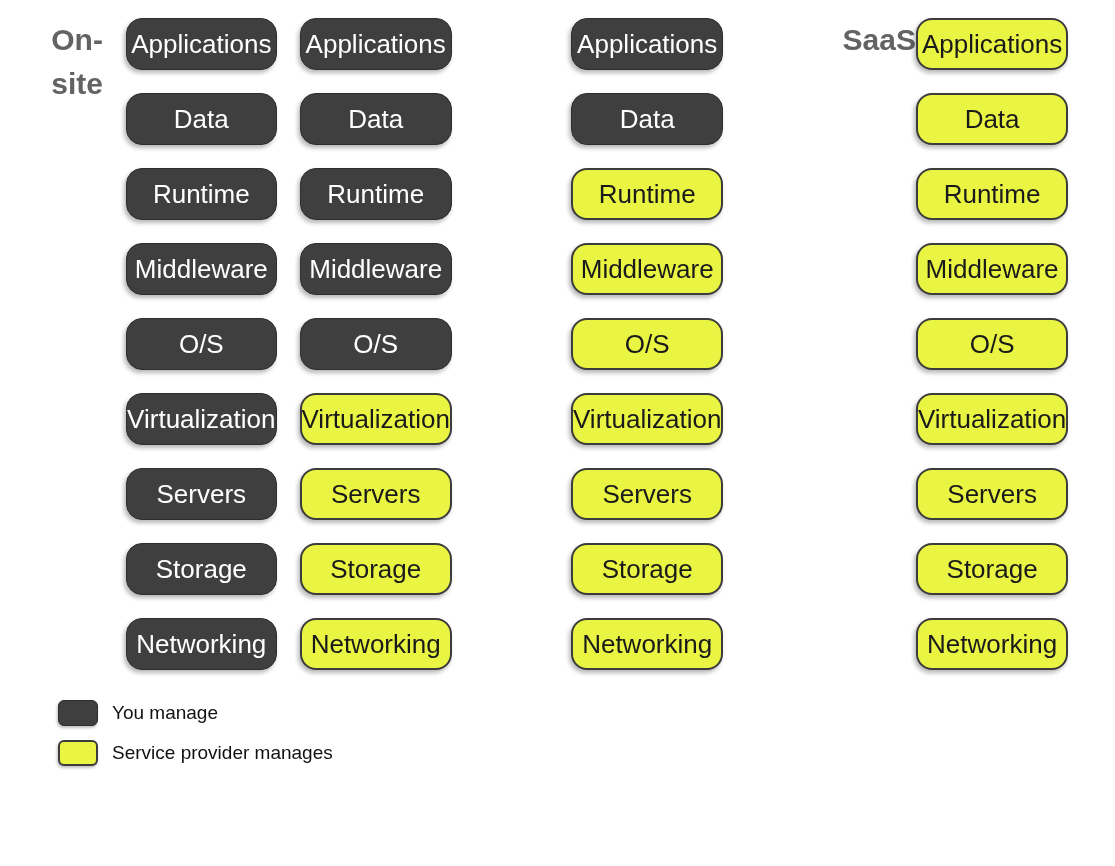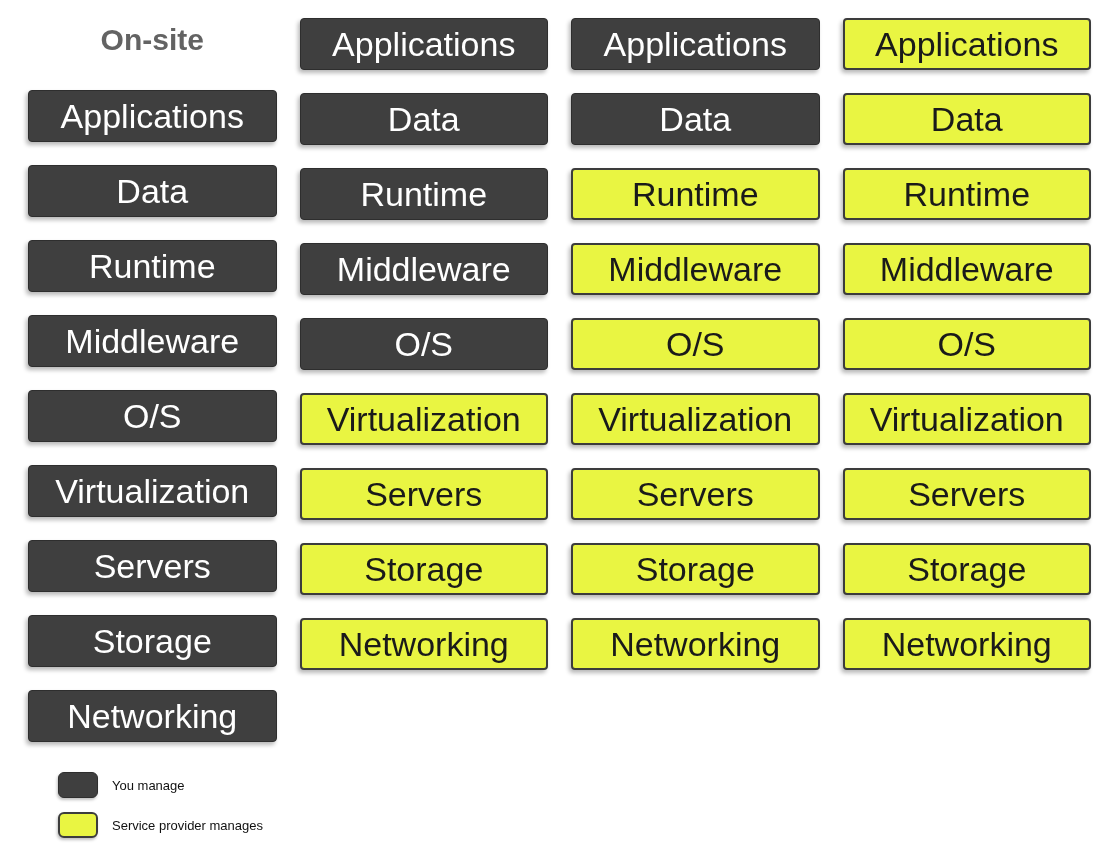--- a/index.html
+++ b/index.html
@@ -29,7 +29,7 @@
   .column {
     flex: 1;
     display: flex;
-    flex-direction: column;
+    flex-direction: row;
   }
   .col-title {
     text-align: center;

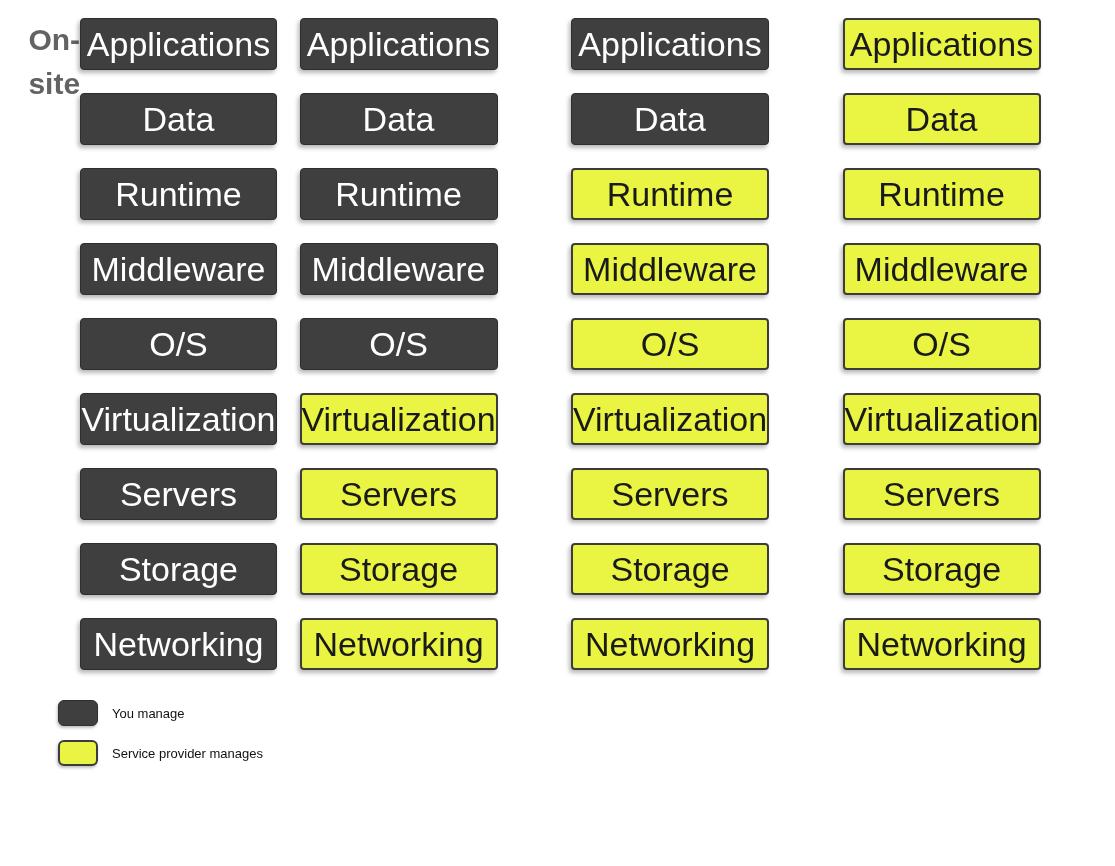--- a/index.html
+++ b/index.html
@@ -47,11 +47,11 @@
   }
   .box {
     height: 52px;
-    border-radius: 4px;
+    border-radius: 16px;
     display: flex;
     align-items: center;
     justify-content: center;
-    font-size: 34px;
+    font-size: 26px;
     box-shadow: -2px 3px 4px rgba(0,0,0,0.28);
   }
   .box.you {

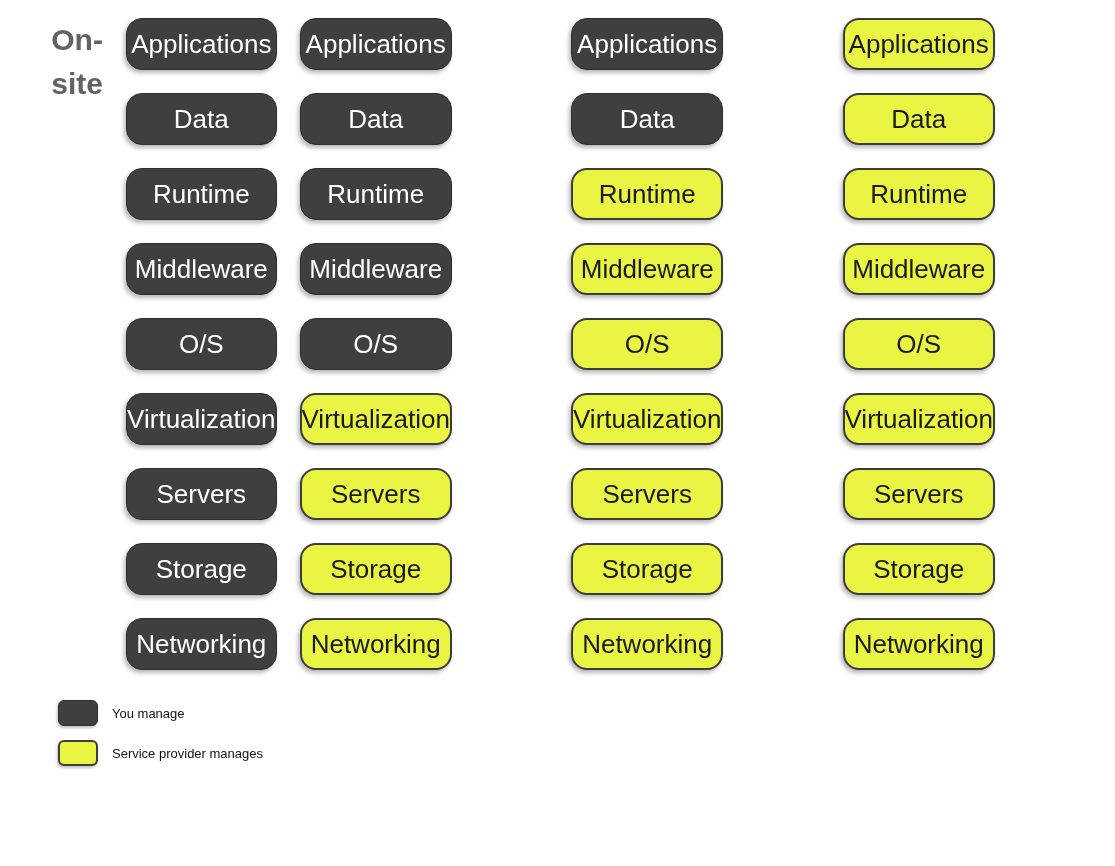--- a/index.html
+++ b/index.html
@@ -144,6 +144,7 @@
     </div>
 
     <div class="column">
+      <div class="col-title">SaaS</div>
       <div class="boxes">
           <div class="box provider">Applications</div>
           <div class="box provider">Data</div>

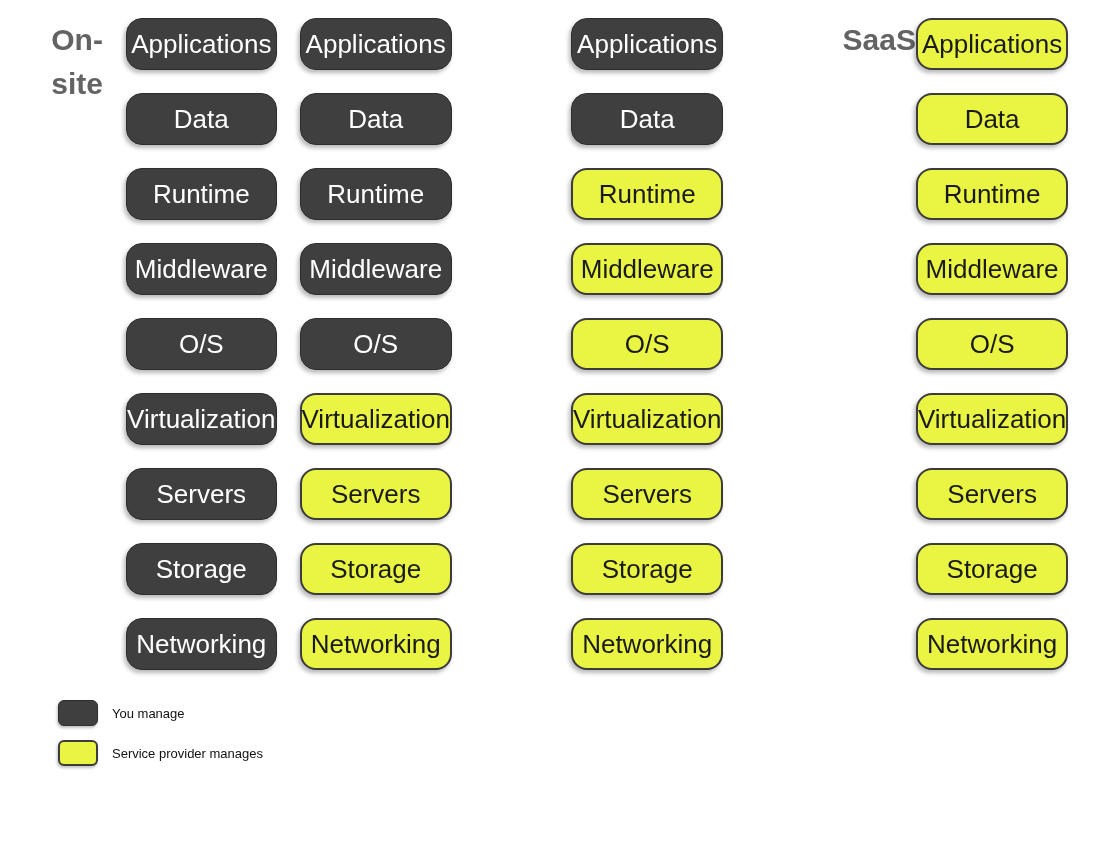--- a/index.html
+++ b/index.html
@@ -90,7 +90,7 @@
     border: 2px solid var(--box-border);
   }
   .legend-label {
-    font-size: 13px;
+    font-size: 19px;
     color: #111111;
   }
 </style>

